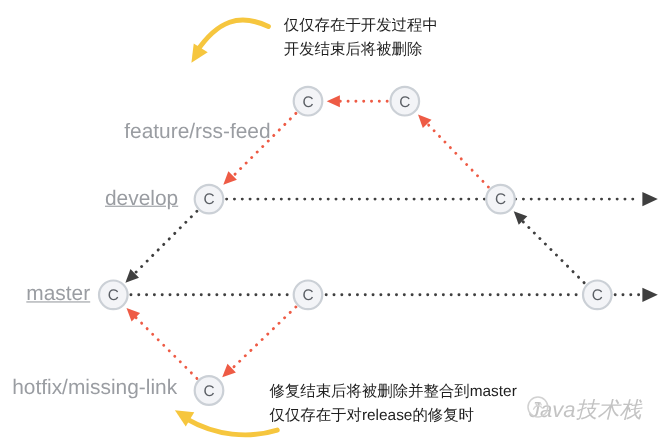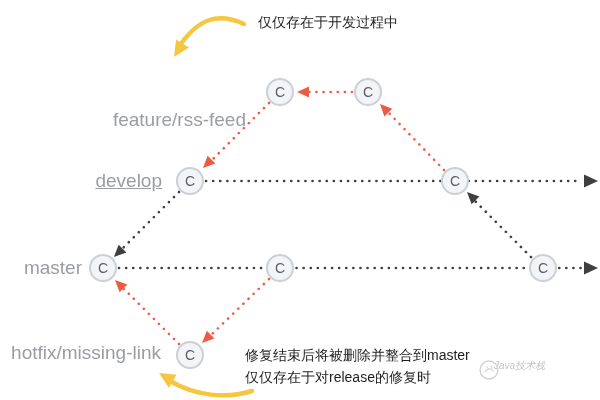--- a/index.html
+++ b/index.html
@@ -95,6 +95,7 @@
 
   <div class="note" style="left:258px;top:11px;">
     <div>仅仅存在于开发过程中</div>
+    <div>开发结束后将被删除</div>
   </div>
   <div class="note" style="left:245px;top:344px;">
     <div>修复结束后将被删除并整合到master</div>

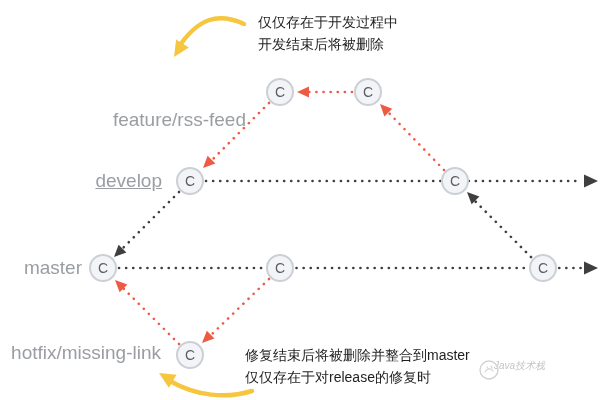--- a/index.html
+++ b/index.html
@@ -90,7 +90,7 @@
 
   <div class="branch-label" style="right:354px;top:81px;margin-top:28px;">feature/rss-feed</div>
   <div class="branch-label" style="right:438px;top:170px;text-decoration:underline;">develop</div>
-  <div class="branch-label" style="right:518px;top:257px;">master</div>
+  <div class="branch-label" style="right:518px;top:257px;text-decoration:underline;">master</div>
   <div class="branch-label" style="right:439px;top:342px;">hotfix/missing-link</div>
 
   <div class="note" style="left:258px;top:11px;">

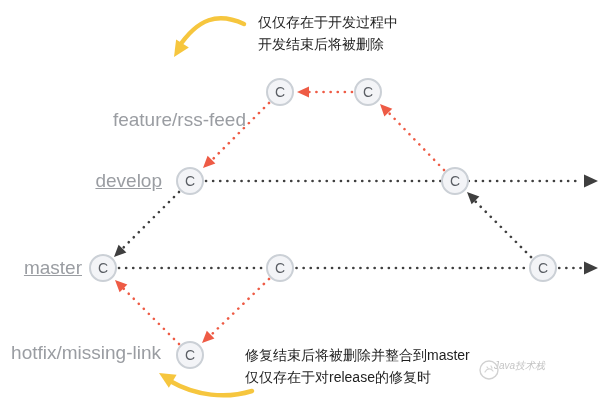--- a/index.html
+++ b/index.html
@@ -18,7 +18,7 @@
   .branch-label{position:absolute;font-size:19px;color:var(--label-gray);white-space:nowrap;}
   .note{position:absolute;font-size:14px;line-height:22px;color:var(--ink);font-weight:400;white-space:nowrap;}
   .watermark{position:absolute;left:478px;top:359px;display:flex;align-items:center;opacity:0.75;}
-  .wm-text{font-size:10px;font-style:italic;color:var(--watermark-gray);margin-left:16px;white-space:nowrap;}
+  .wm-text{font-size:20px;font-style:italic;color:var(--watermark-gray);margin-left:3px;white-space:nowrap;}
 </style>
 </head>
 <body>

